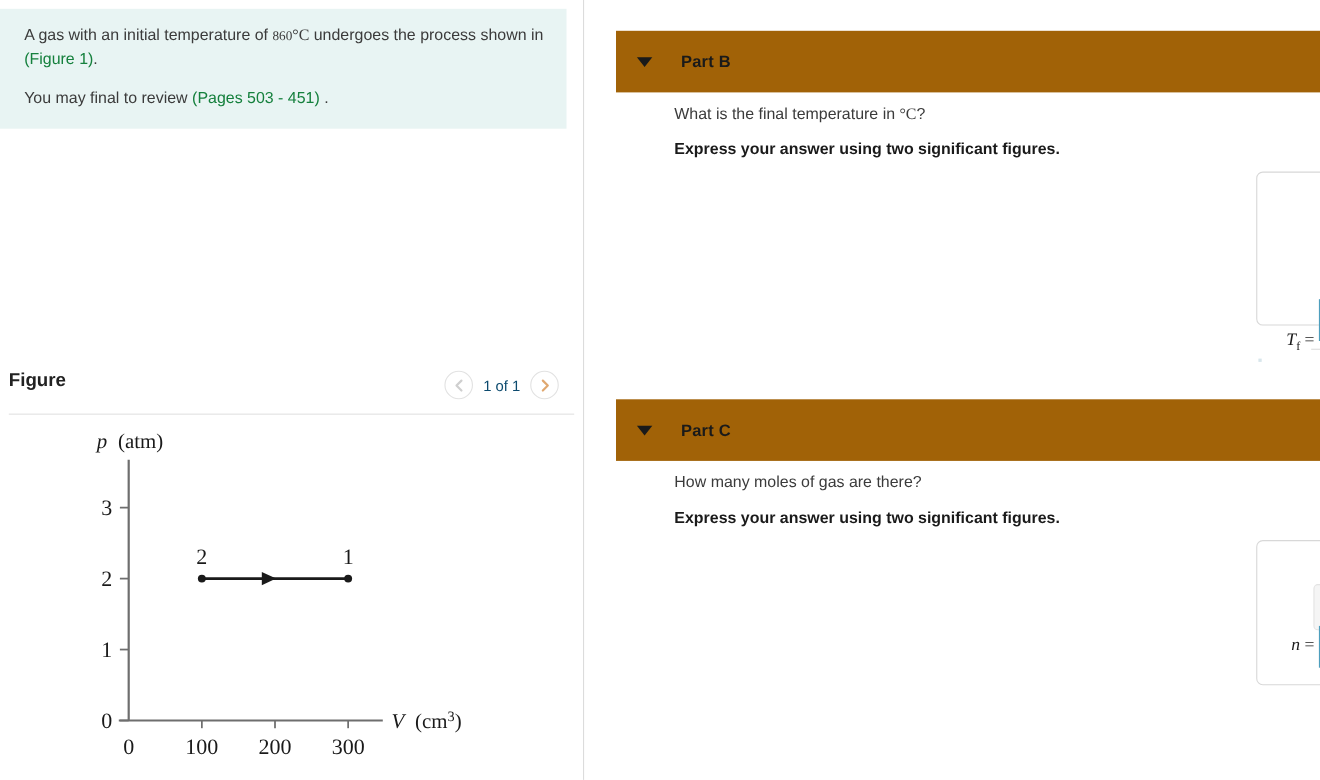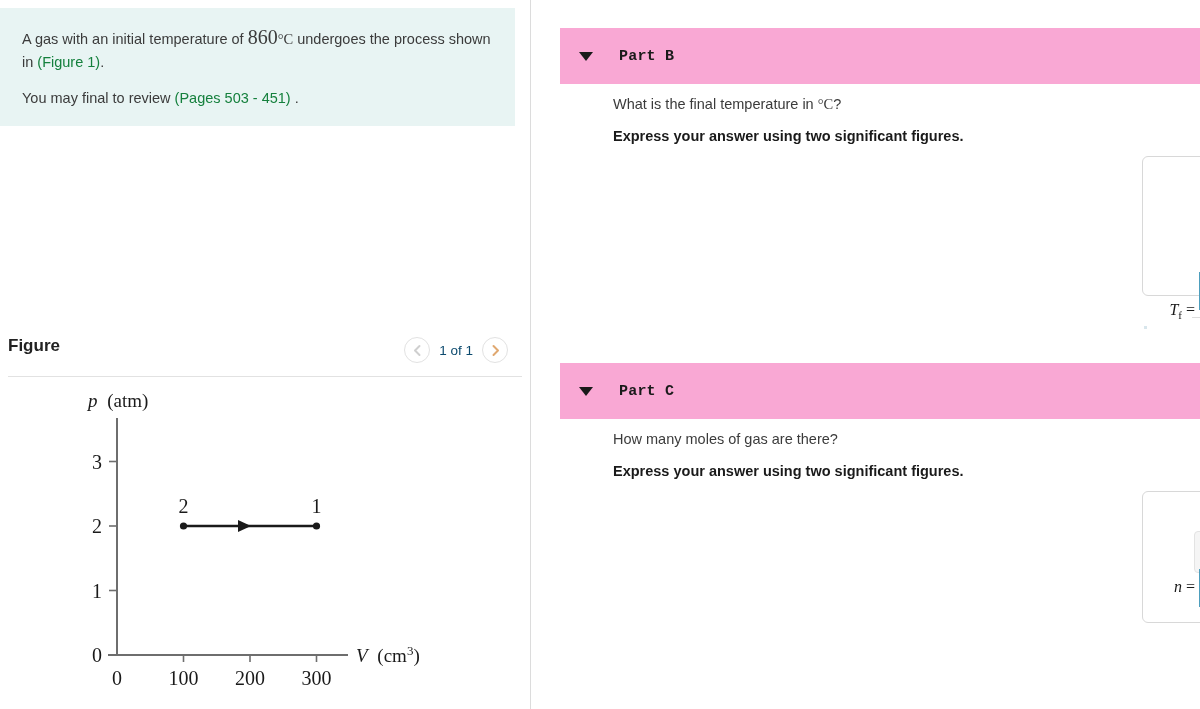--- a/index.html
+++ b/index.html
@@ -34,7 +34,7 @@
   }
   .problem-line:last-child { margin-bottom: 0; }
   .lnk { color: #15803d; text-decoration: none; cursor: pointer; }
-  .mathserif { font-family: "Liberation Serif", serif; font-size: 20px; }
+  .mathserif { font-family: "Liberation Serif", serif; font-size: 12px; }
   .deg { font-family: "Liberation Serif", serif; }
 
   

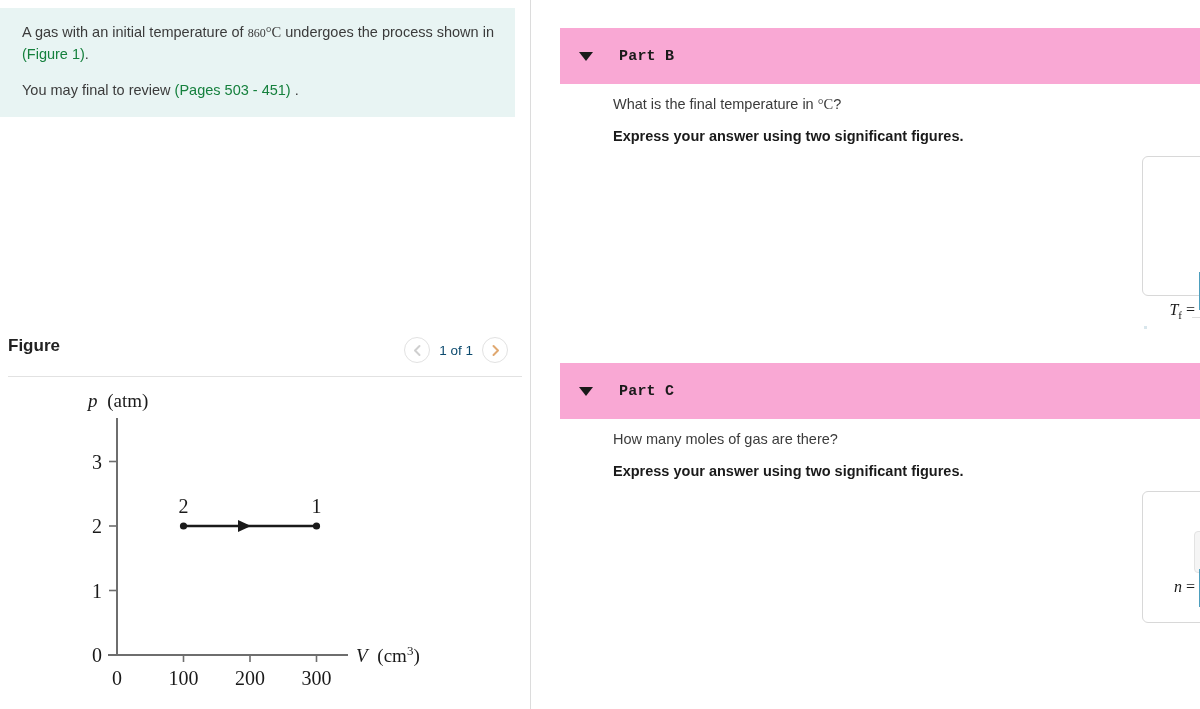--- a/index.html
+++ b/index.html
@@ -67,8 +67,8 @@
   .part-block { position: absolute; left: 0; width: 669px; }
   .part-header {
     position: absolute; left: 29px; top: 0; width: 640px; height: 56px;
-    background: #f9a8d4;
-    display: flex; align-items: center; font-family: Liberation Mono, monospace;
+    background: #a16207;
+    display: flex; align-items: center;
   }
   .part-caret {
     margin-left: 19px; width: 0; height: 0;

